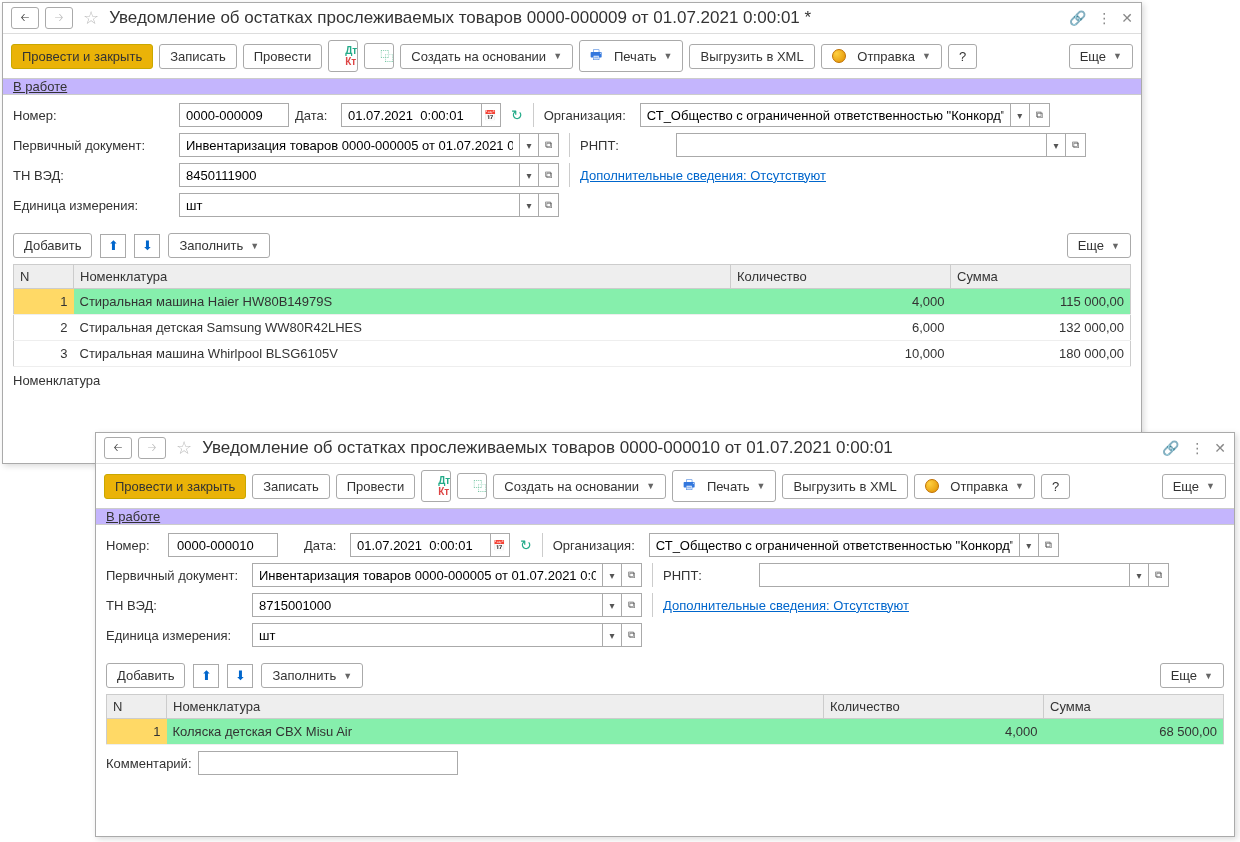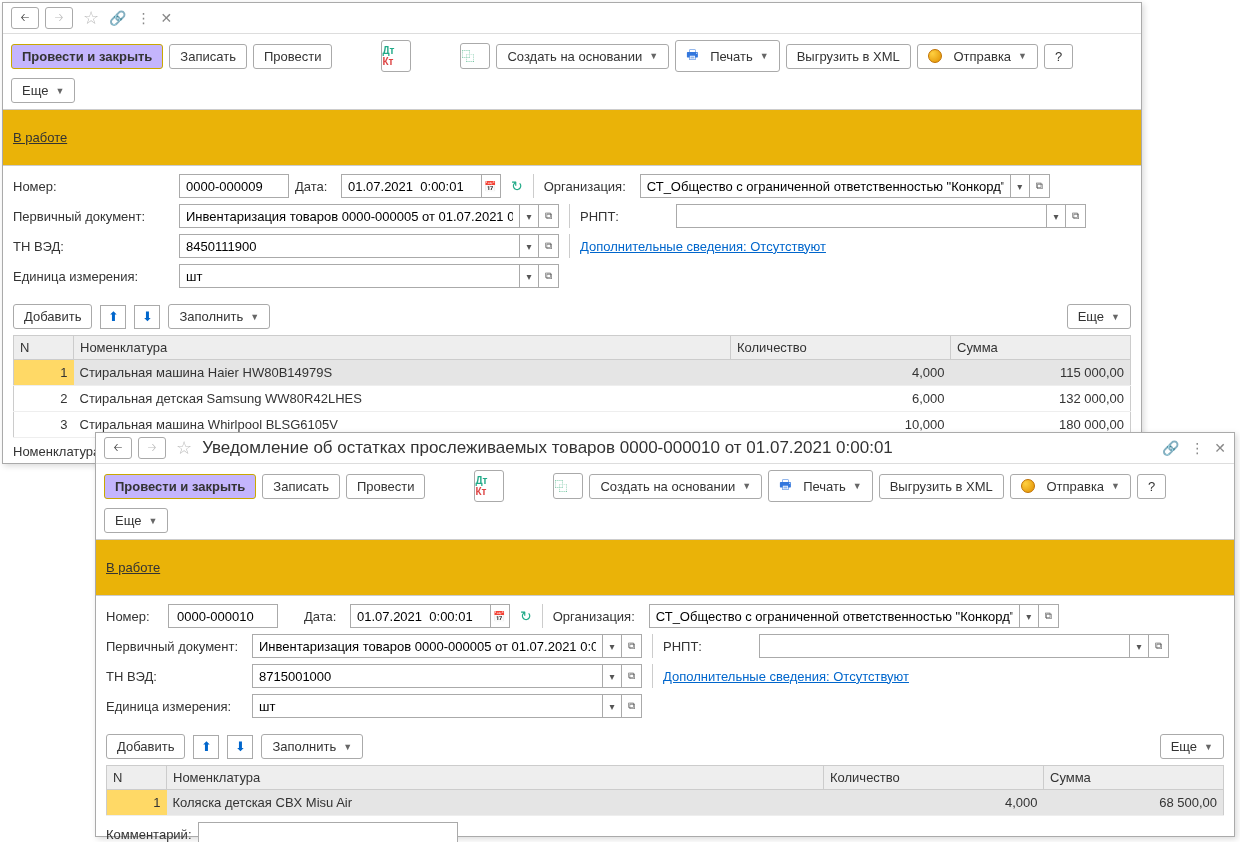--- a/index.html
+++ b/index.html
@@ -60,6 +60,7 @@
     <span class="nav-btn">🡠</span>
     <span class="nav-btn disabled">🡢</span>
     <span class="star">☆</span>
+    <span class="title-text">Уведомление об остатках прослеживаемых товаров 0000-000009 от 01.07.2021 0:00:01 *</span>
     <div class="win-icons">
       <span class="win-icon">🔗</span>
       <span class="win-icon">⋮</span>

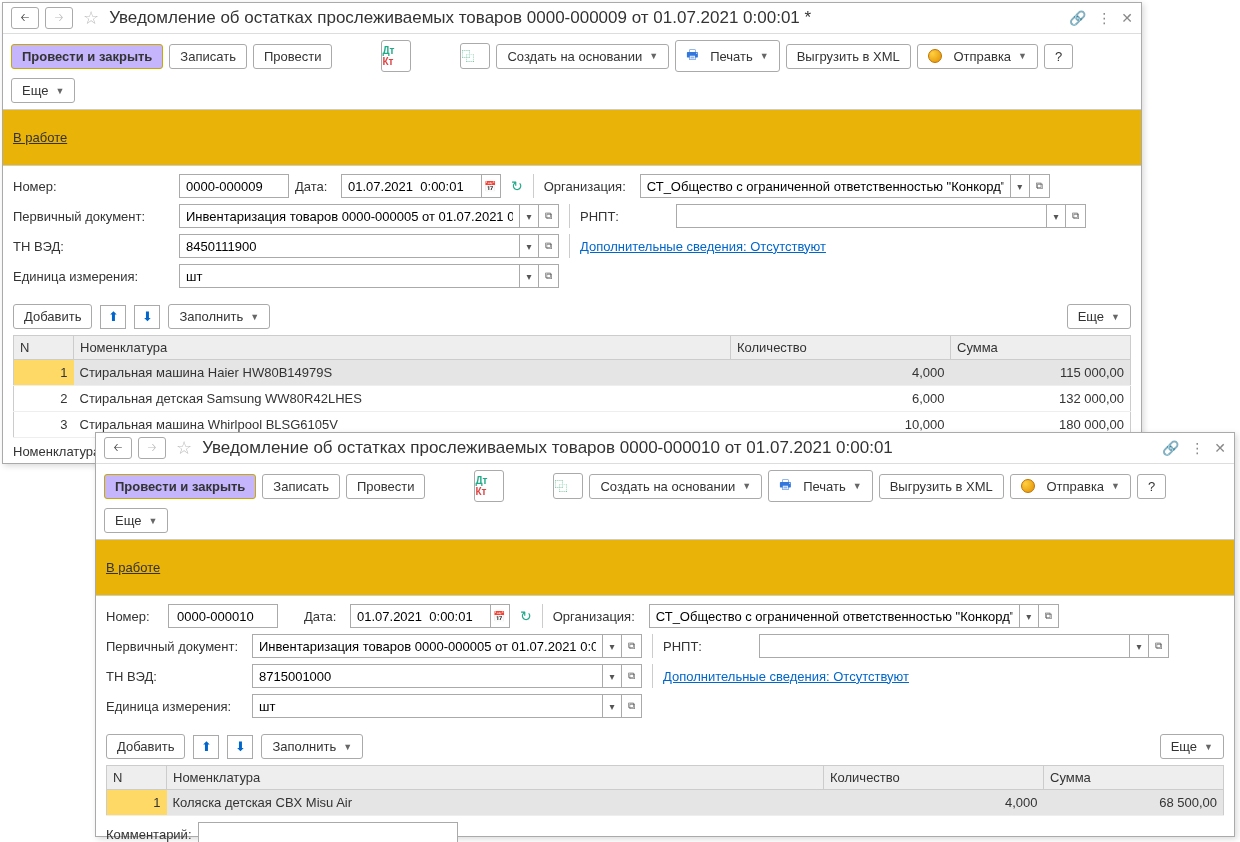--- a/index.html
+++ b/index.html
@@ -16,7 +16,7 @@
 .win-icon { cursor: pointer; font-size: 14px; }
 .toolbar { display: flex; align-items: center; gap: 6px; padding: 6px 8px; flex-wrap: wrap; }
 .btn { border: 1px solid #aaa; background: #fff; border-radius: 3px; padding: 4px 10px; cursor: pointer; font-size: 13px; display: inline-flex; align-items: center; gap: 4px; }
-.btn-yellow { background: #c4b5fd; border-color: #c9a800; font-weight: bold; }
+.btn-yellow { background: #eab308; border-color: #c9a800; font-weight: normal; }
 .btn-icon { width: 30px; padding: 4px 0; justify-content: flex-start; margin-left: 43px; }
 .btn .caret { font-size: 9px; color: #666; margin-left: 3px; }
 .icon-dtkt { font-size: 10px; font-weight: bold; }

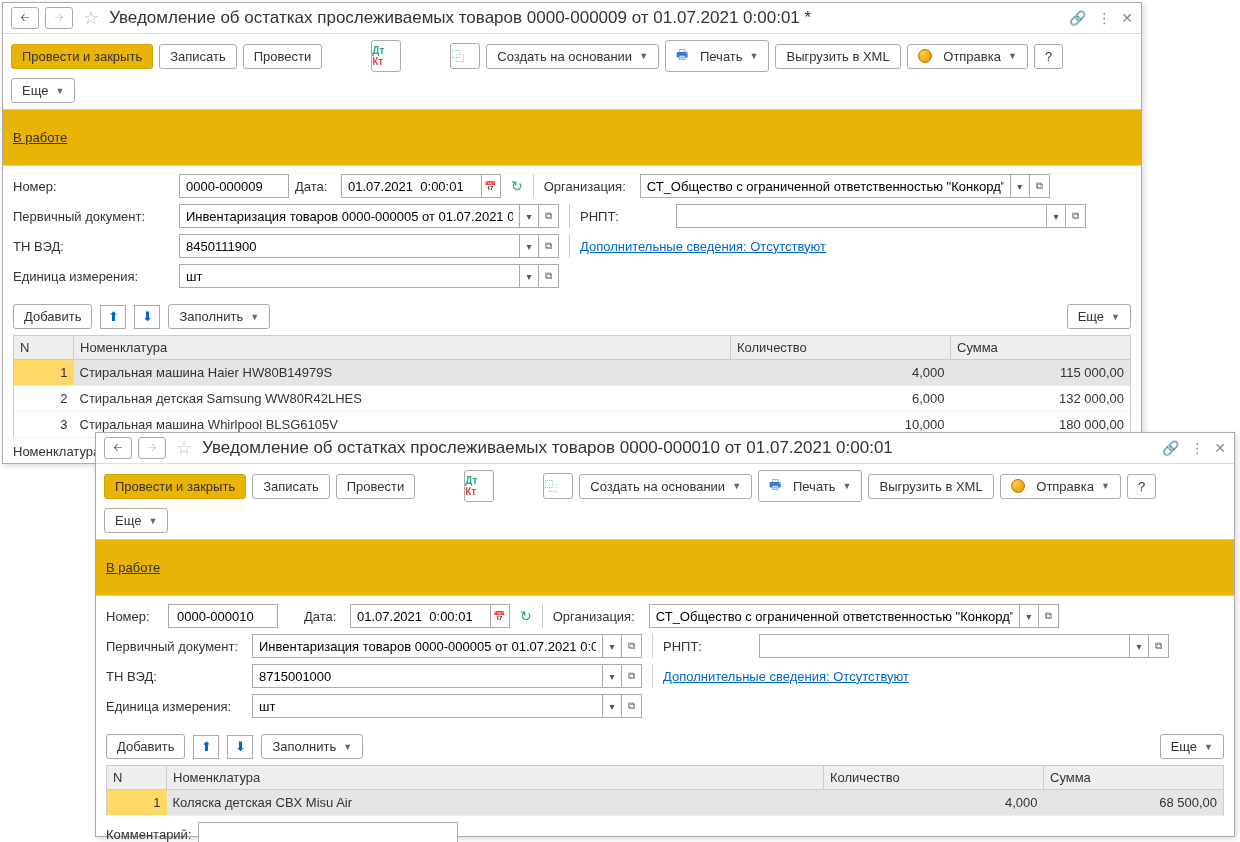--- a/index.html
+++ b/index.html
@@ -17,7 +17,7 @@
 .toolbar { display: flex; align-items: center; gap: 6px; padding: 6px 8px; flex-wrap: wrap; }
 .btn { border: 1px solid #aaa; background: #fff; border-radius: 3px; padding: 4px 10px; cursor: pointer; font-size: 13px; display: inline-flex; align-items: center; gap: 4px; }
 .btn-yellow { background: #eab308; border-color: #c9a800; font-weight: normal; }
-.btn-icon { width: 30px; padding: 4px 0; justify-content: flex-start; margin-left: 43px; }
+.btn-icon { width: 30px; padding: 4px 0; justify-content: flex-end; }
 .btn .caret { font-size: 9px; color: #666; margin-left: 3px; }
 .icon-dtkt { font-size: 10px; font-weight: bold; }
 .icon-dtkt .dt { color: #2a8; }

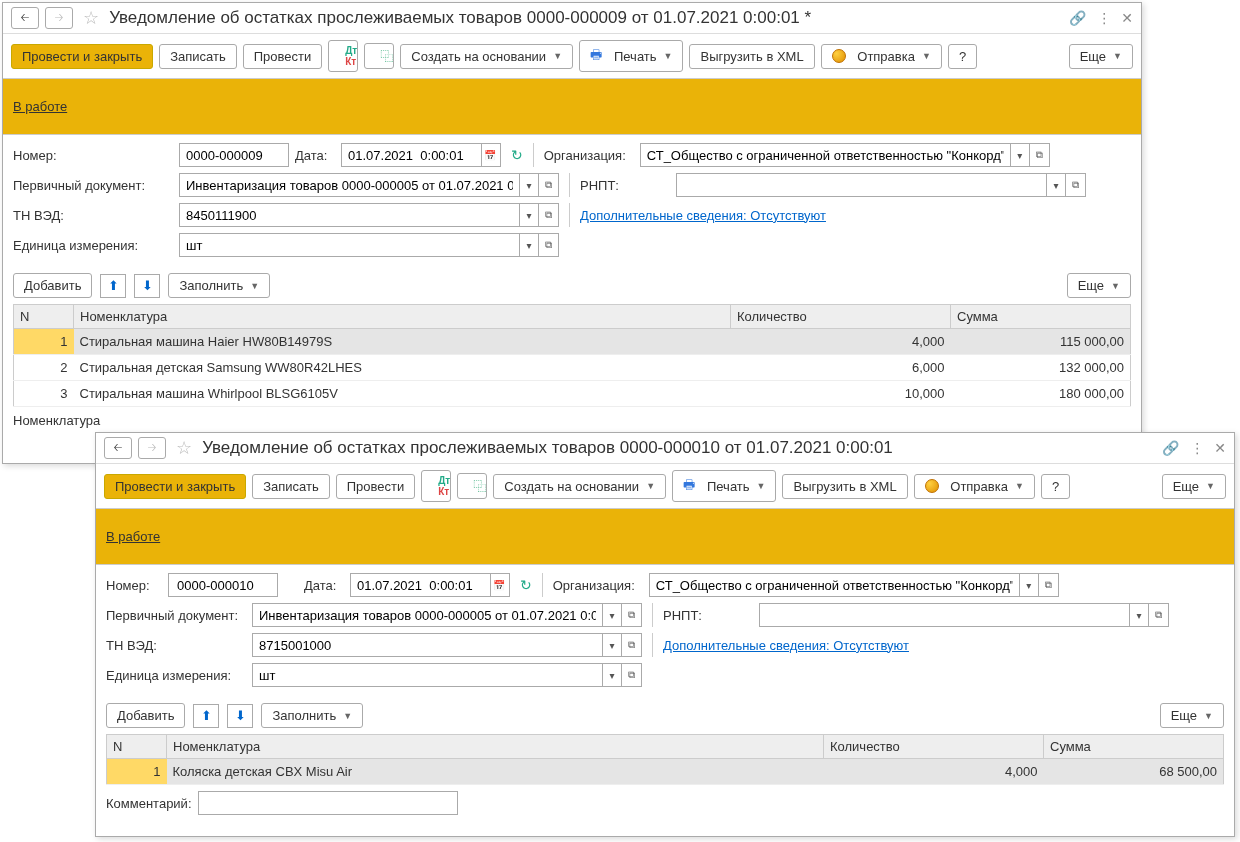--- a/index.html
+++ b/index.html
@@ -24,7 +24,7 @@
 .icon-dtkt .kt { color: #d44; }
 .tree-icon { color: #3a7; font-size: 13px; }
 .print-icon { color: #37d; }
-.status-row { background: #eab308; padding: 20px 10px; border-top: 1px solid #ccc; border-bottom: 1px solid #ccc; }
+.status-row { background: #c4b5fd; padding: 0 10px; border-top: 1px solid #ccc; border-bottom: 1px solid #ccc; }
 .status-row a { color: #333; text-decoration: underline; cursor: pointer; }
 .form-area { padding: 8px 10px; }
 .form-row { display: flex; align-items: center; margin-bottom: 6px; gap: 6px; }

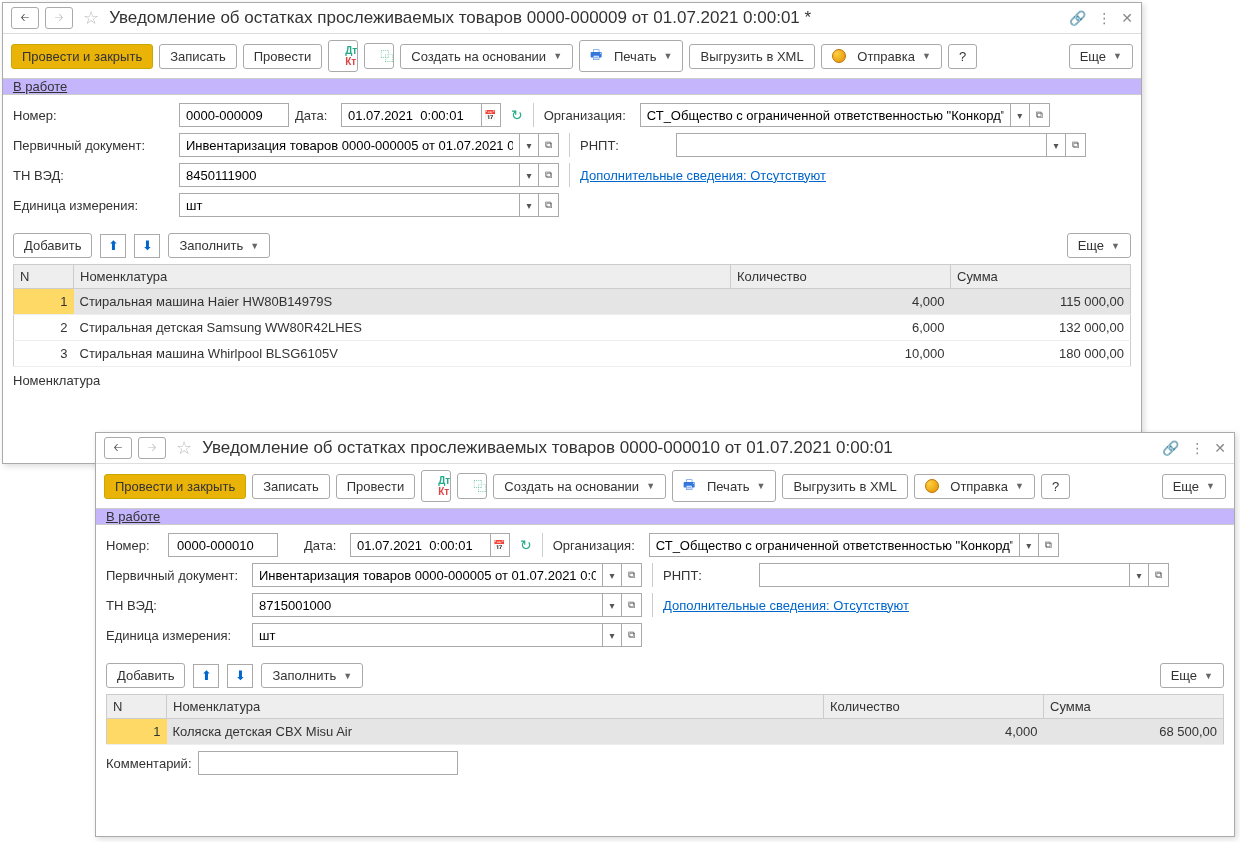--- a/index.html
+++ b/index.html
@@ -46,7 +46,7 @@
 .table th { background: #eee; border: 1px solid #ccc; padding: 4px 6px; text-align: left; font-weight: normal; font-size: 13px; }
 .table td { border-bottom: 1px solid #eee; padding: 5px 6px; }
 .table .num { text-align: right; }
-.table tr.selected td { background: #e5e5e5; }
+.table tr.selected td { background: #86efac; }
 .table tr.selected td:first-child { background: #ffd966; }
 .comment-row { display: flex; align-items: center; padding: 6px 10px; gap: 6px; }
 .small-act { color: #2a8; font-size: 14px; cursor: pointer; margin-left: 4px; }

